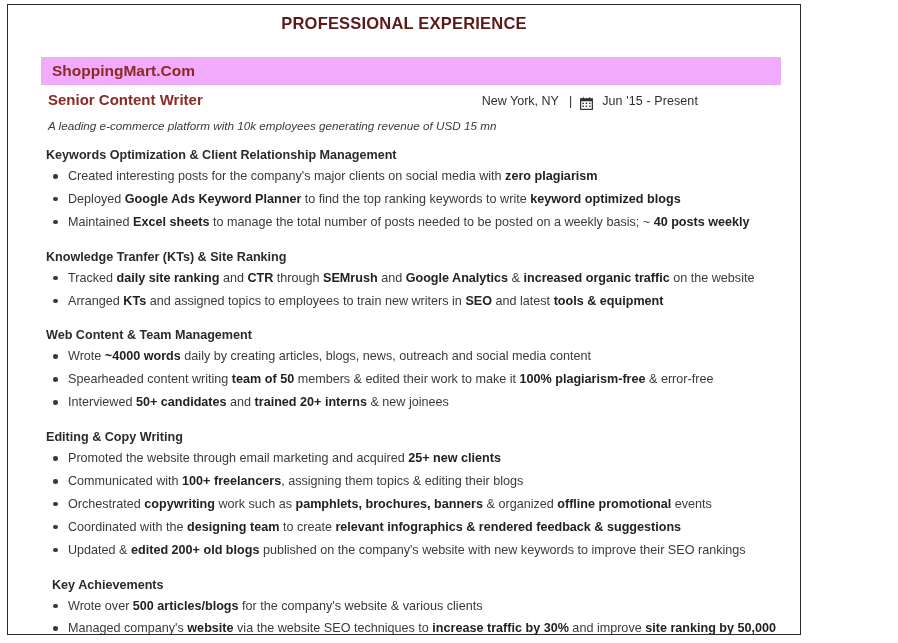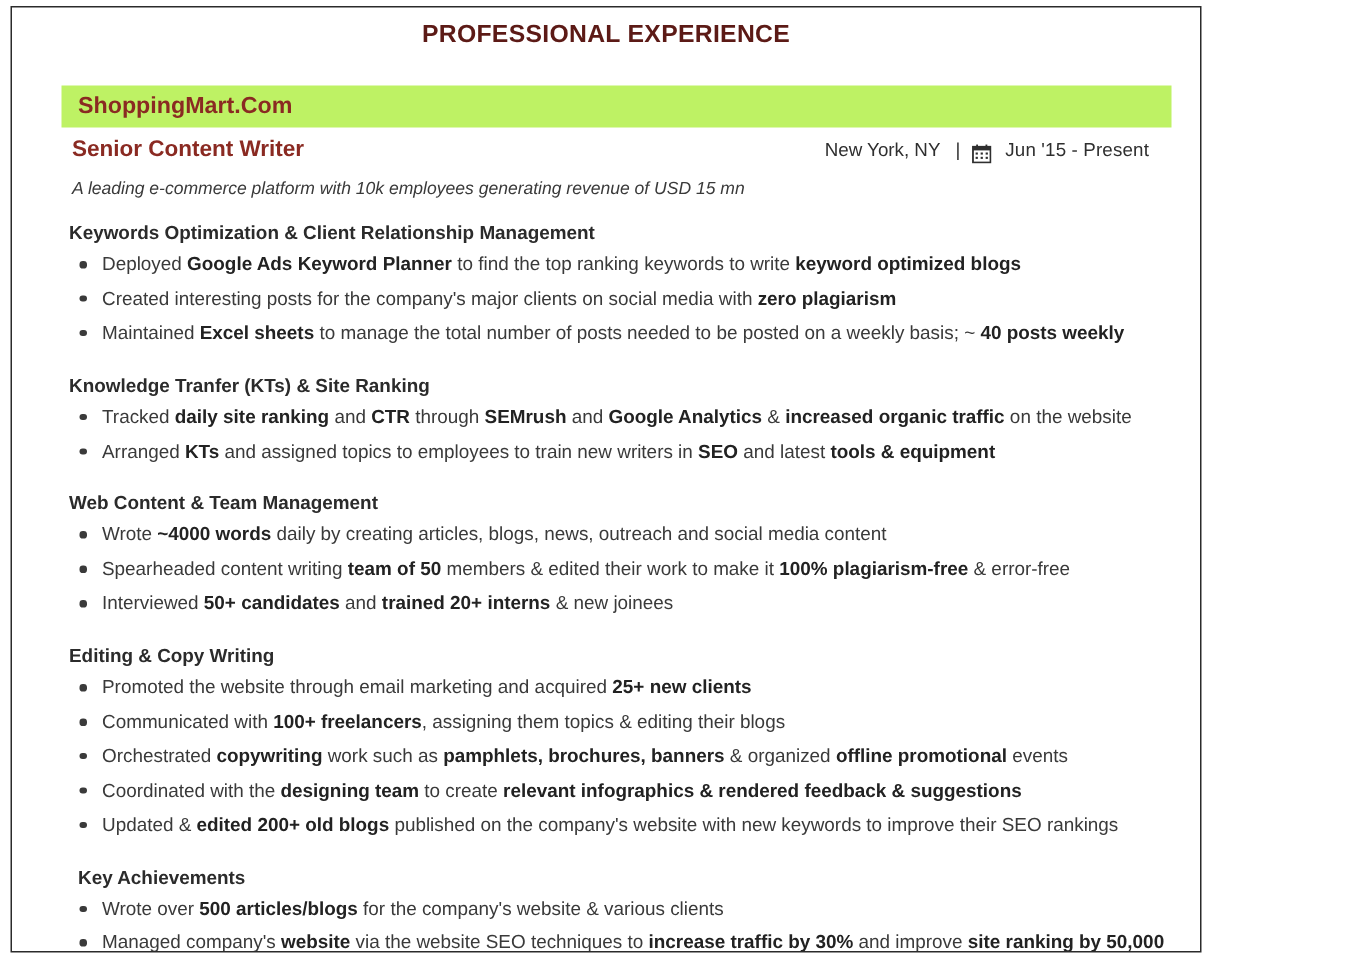--- a/index.html
+++ b/index.html
@@ -41,7 +41,7 @@
   
   .company-band {
     margin: 24px 19px 0 33px;
-    background: #bef264;
+    background: #f0abfc;
     height: 28px;
     display: flex;
     align-items: center;

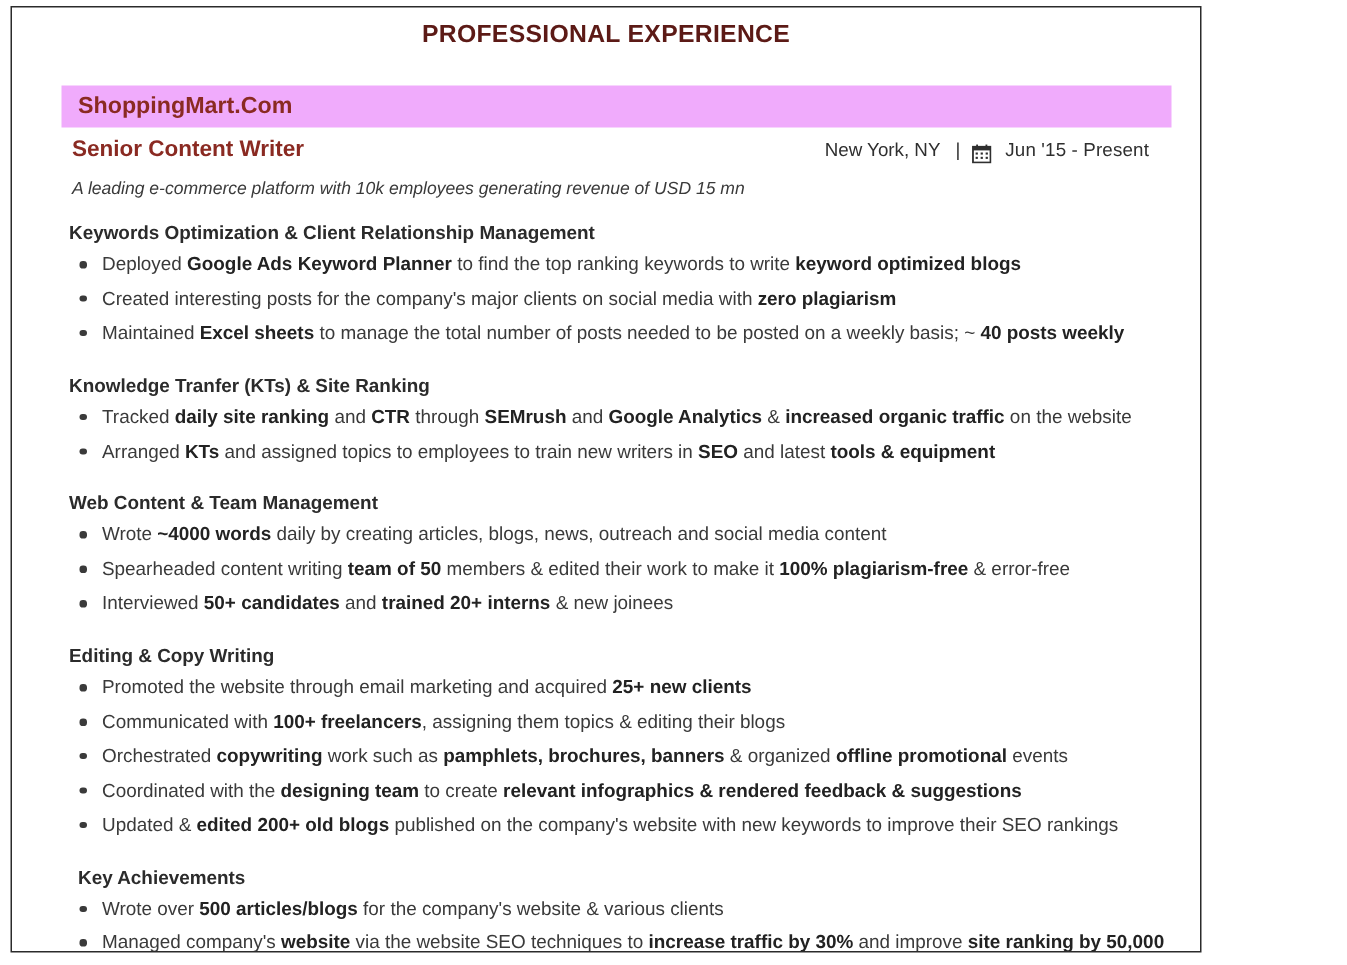--- a/index.html
+++ b/index.html
@@ -59,7 +59,7 @@
     display: flex;
     align-items: baseline;
     justify-content: space-between;
-    margin: 6px 34px 0 40px;
+    margin: 6px 102px 0 40px;
   }
   .role-title {
     color: #8a2a22;

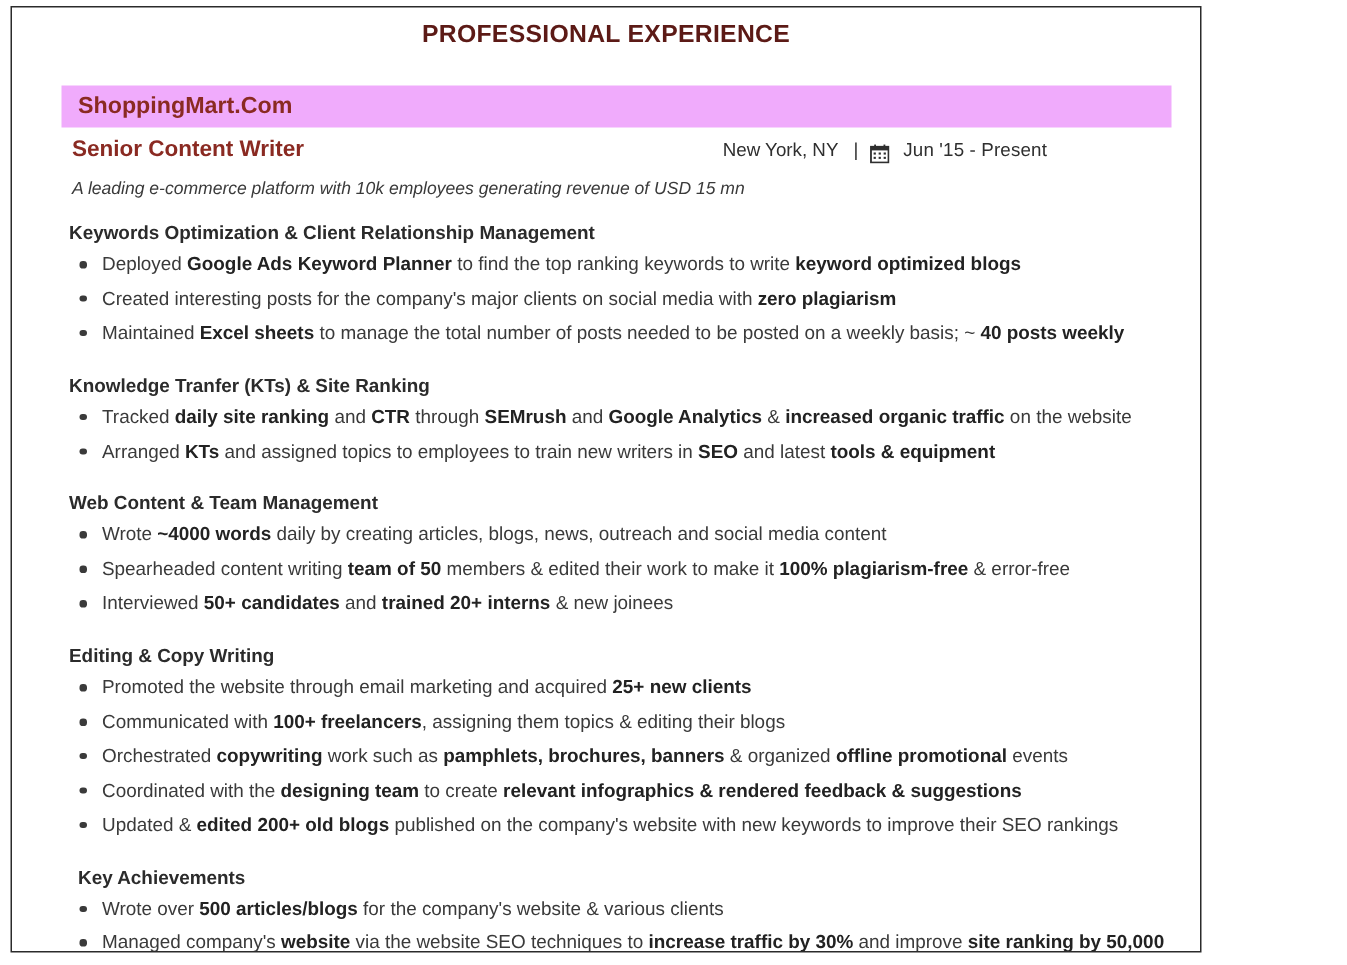--- a/index.html
+++ b/index.html
@@ -173,8 +173,8 @@
       <div class="group">
         <div class="group-heading">Keywords Optimization &amp; Client Relationship Management</div>
         <ul class="bullets">
+          <li><span class="dot"></span><span>Created interesting posts for the company's major clients on social media with </span><b>zero plagiarism</b></li>
           <li><span class="dot"></span><span>Deployed </span><b>Google Ads Keyword Planner</b><span> to find the top ranking keywords to write </span><b>keyword optimized blogs</b></li>
-          <li><span class="dot"></span><span>Created interesting posts for the company's major clients on social media with </span><b>zero plagiarism</b></li>
           <li><span class="dot"></span><span>Maintained </span><b>Excel sheets</b><span> to manage the total number of posts needed to be posted on a weekly basis; ~ </span><b>40 posts weekly</b></li>
         </ul>
       </div>

